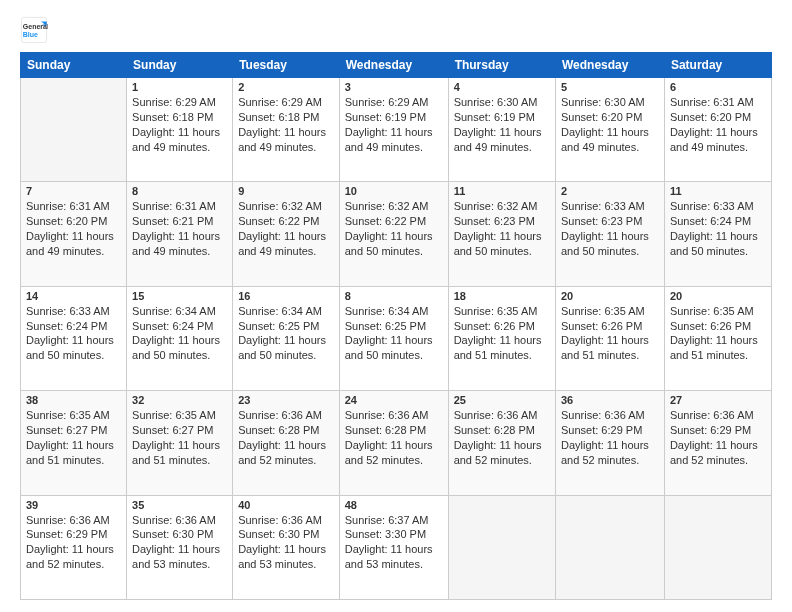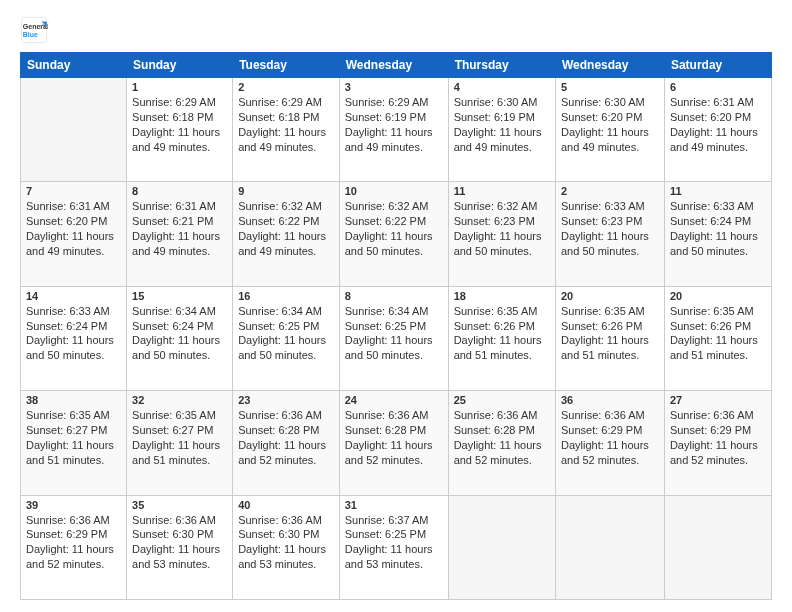--- a/index.html
+++ b/index.html
@@ -341,7 +341,7 @@
 and 53 minutes.</div>
           </td>
           <td>
-            <span class="day-number">31</span>
+            <span class="day-number">48</span>
             <div class="day-info" style="white-space: pre-line;">Sunrise: 6:37 AM
 Sunset: 6:25 PM
 Daylight: 11 hours

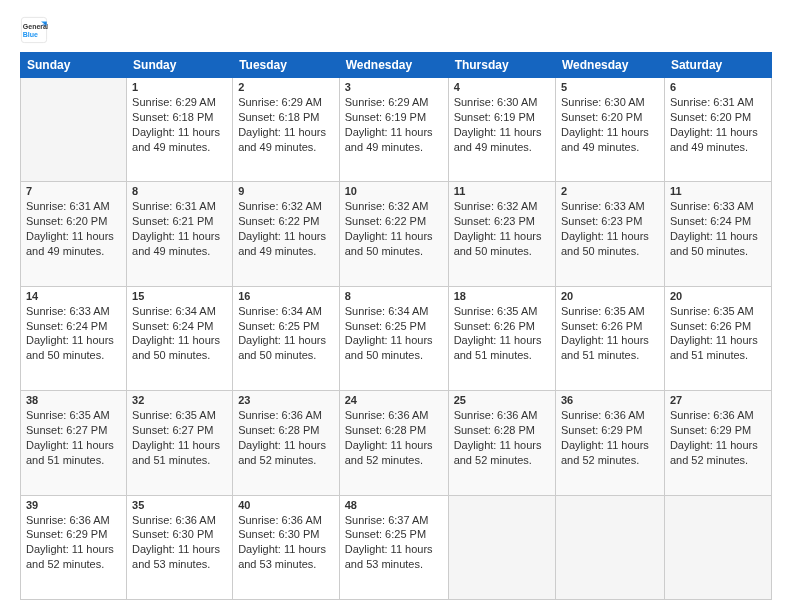--- a/index.html
+++ b/index.html
@@ -343,7 +343,7 @@
           <td>
             <span class="day-number">48</span>
             <div class="day-info" style="white-space: pre-line;">Sunrise: 6:37 AM
-Sunset: 6:25 PM
+Sunset: 3:30 PM
 Daylight: 11 hours
 and 53 minutes.</div>
           </td>

